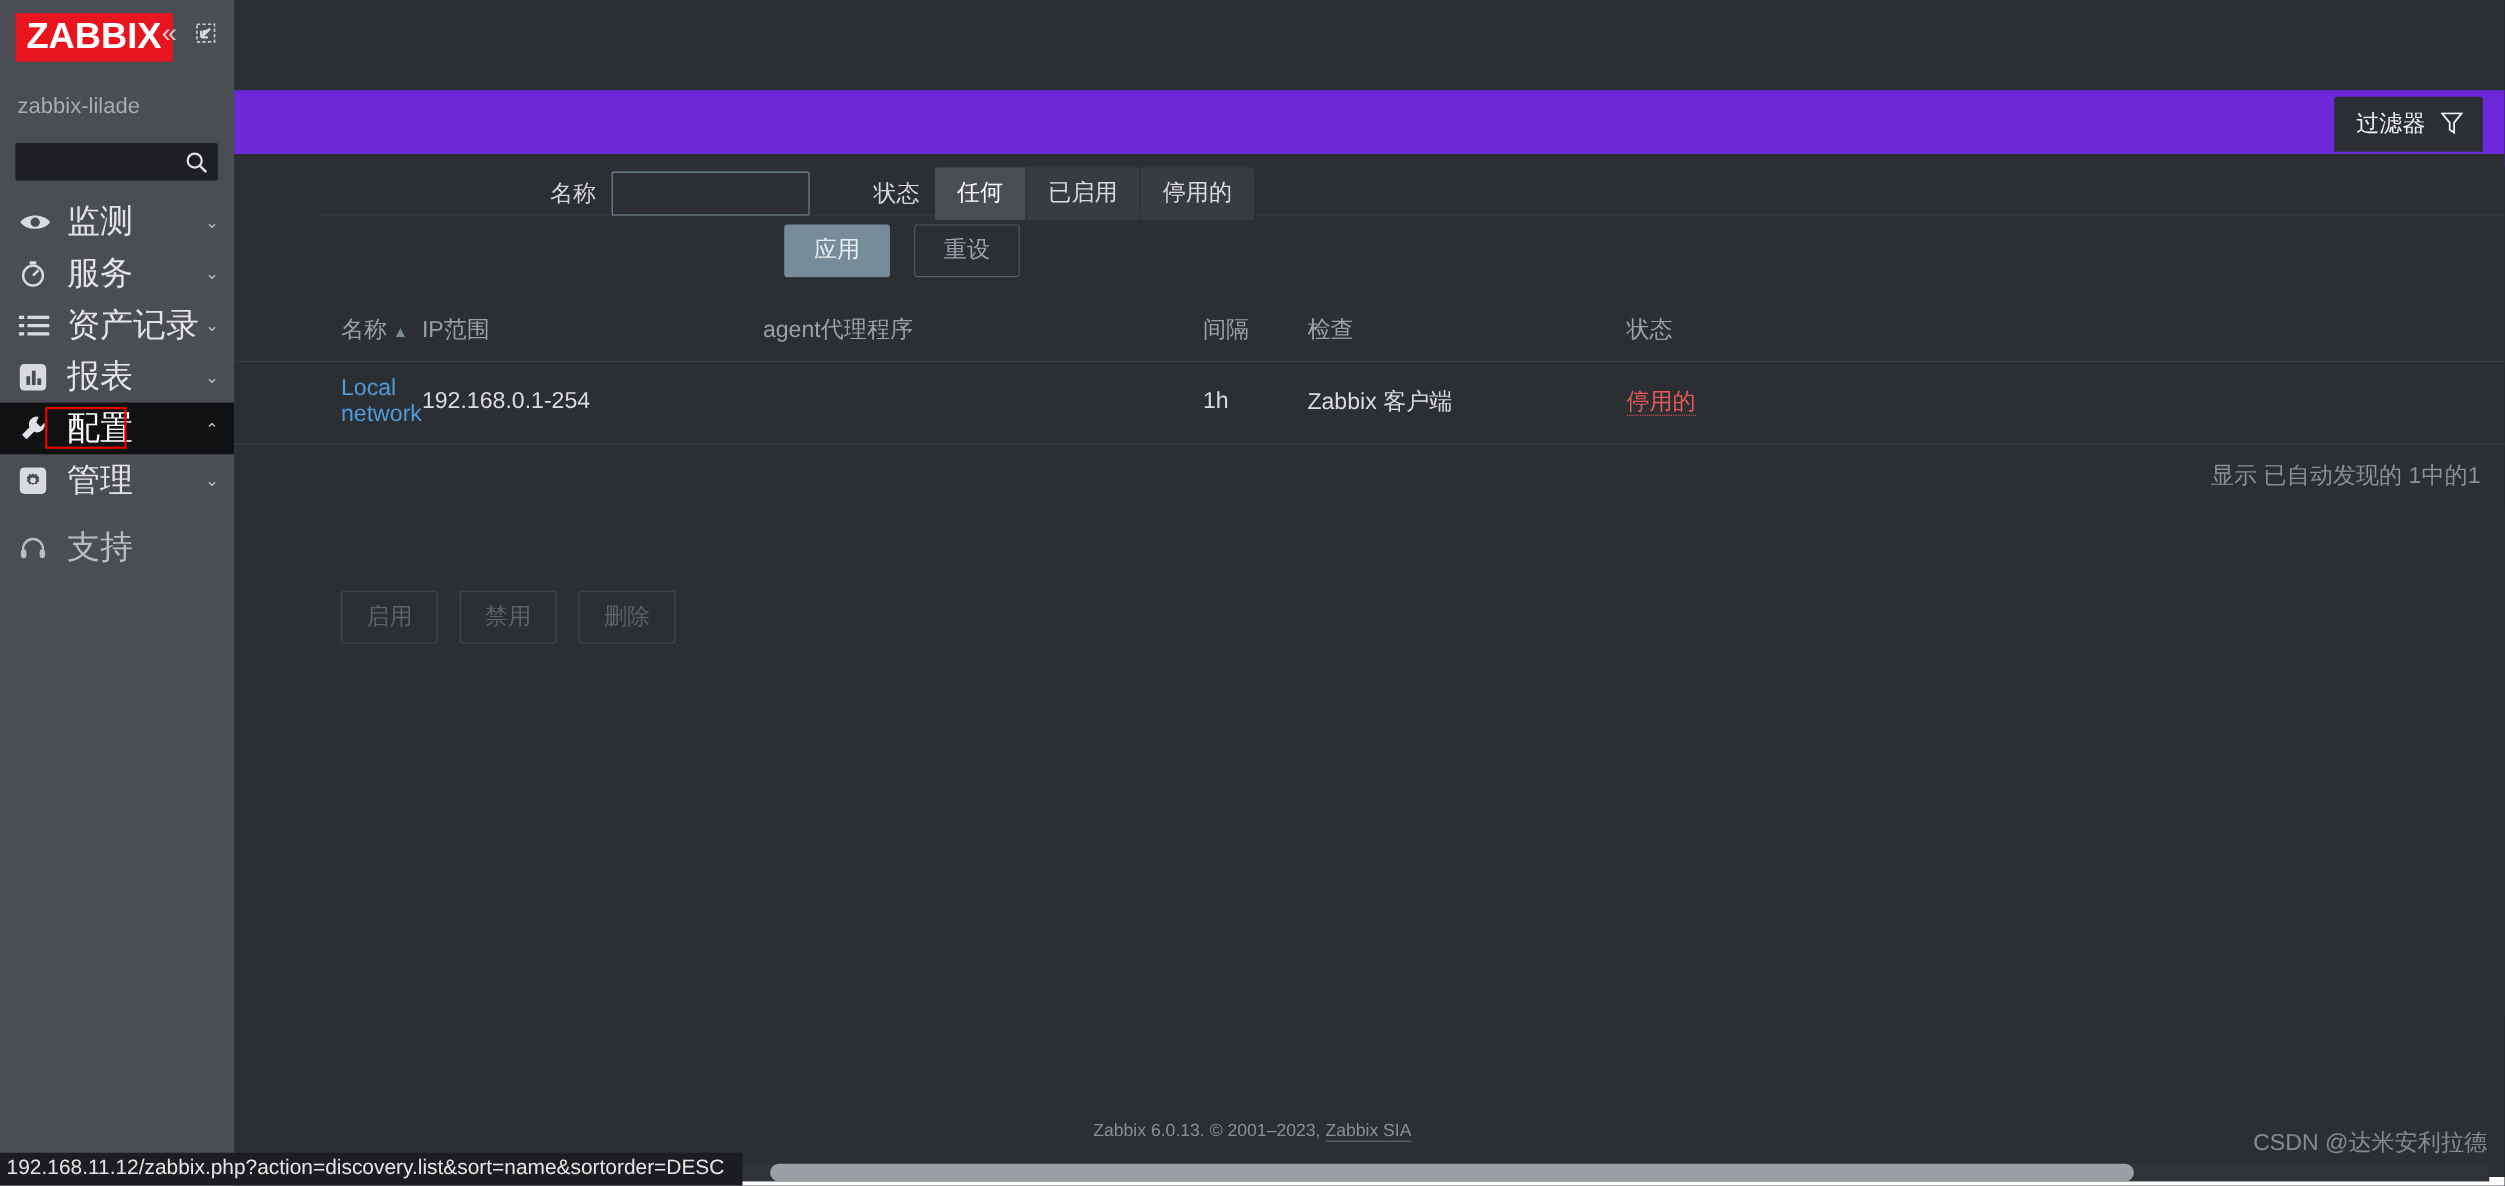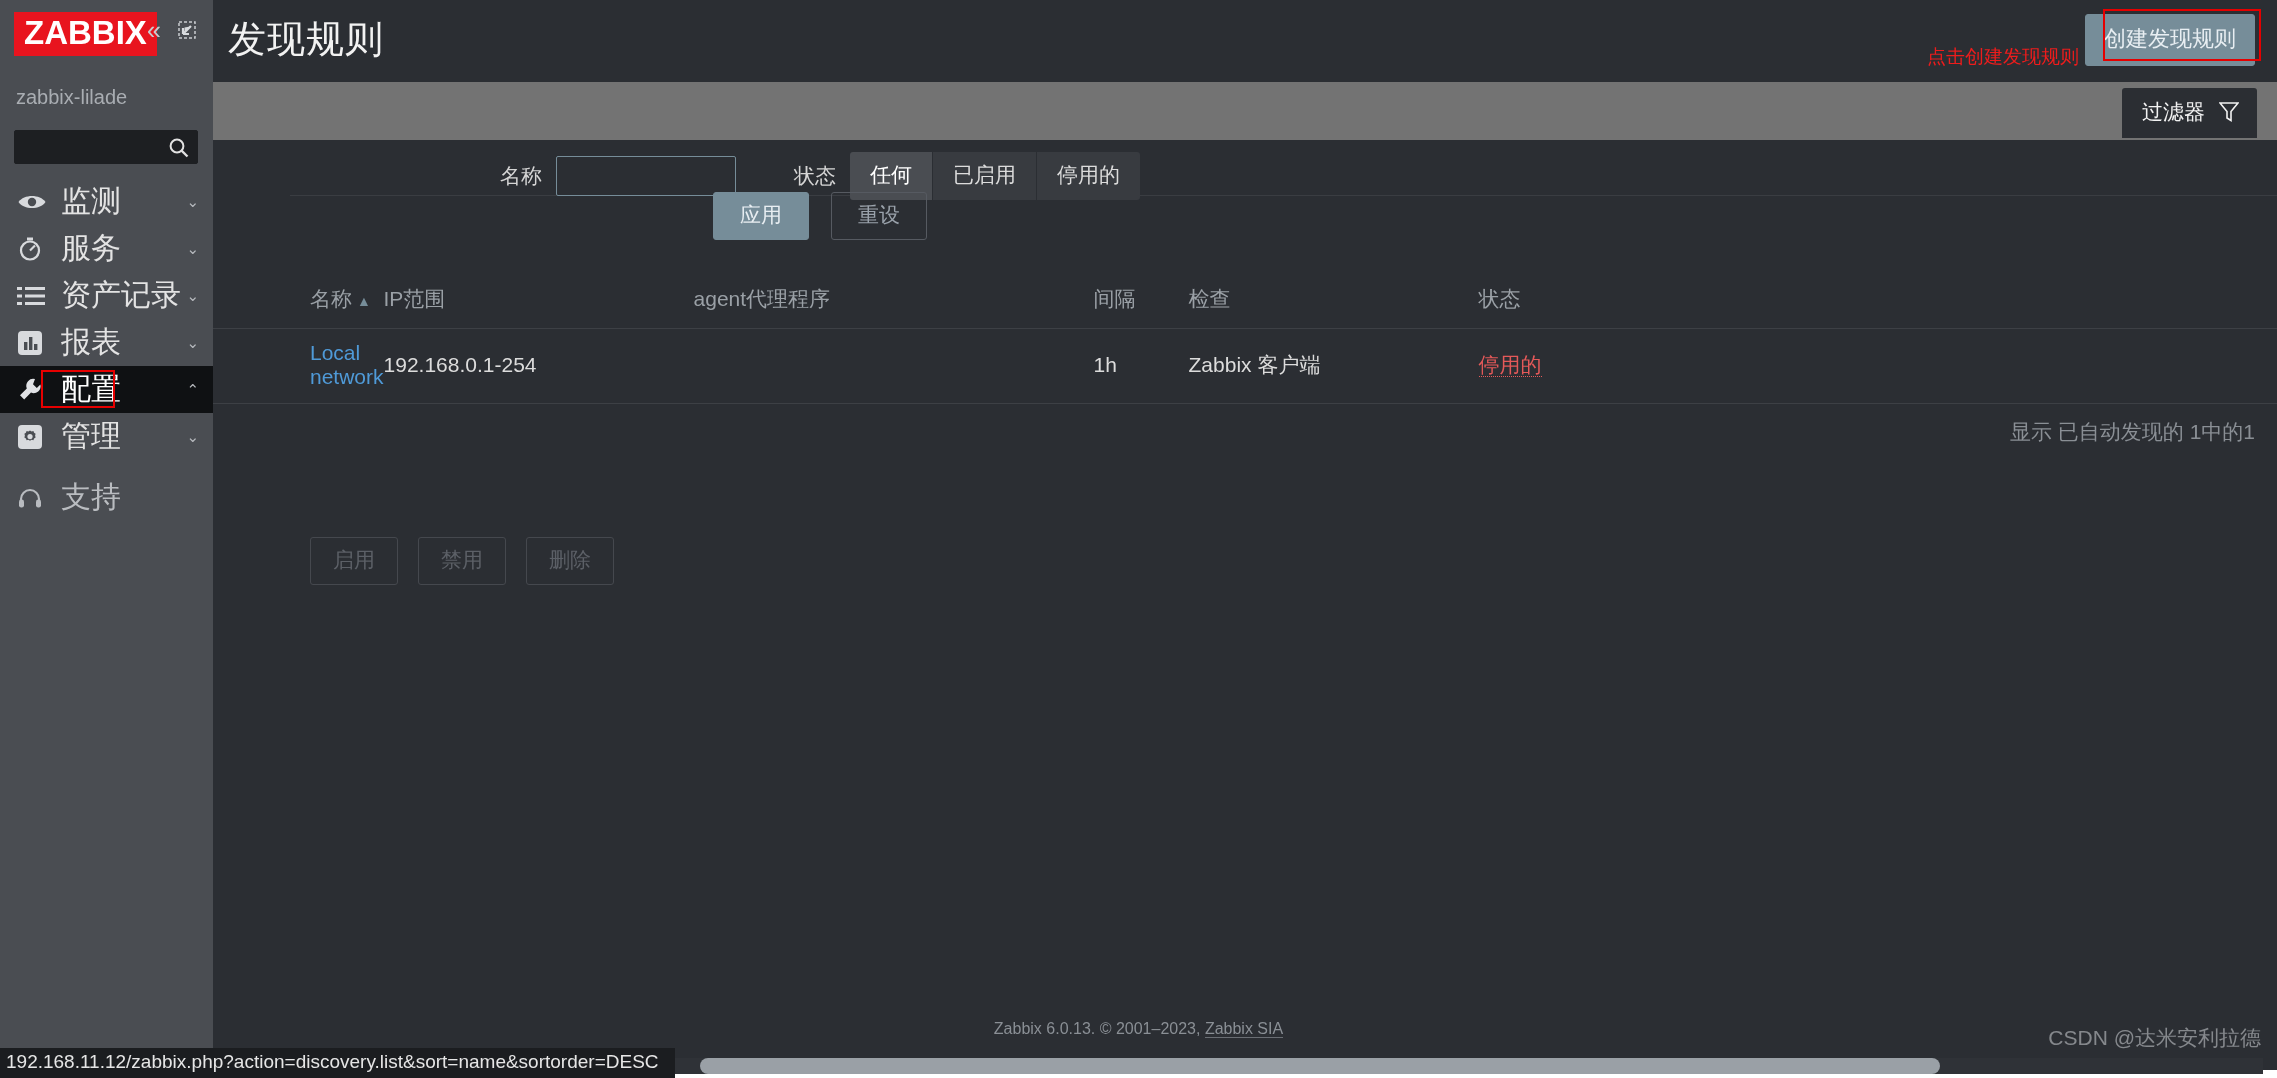--- a/index.html
+++ b/index.html
@@ -257,14 +257,6 @@
 
   <div class="content">
 
-    <div class="page-header">
-      <div class="page-title">发现规则</div>
-      <div class="create-btn-wrap">
-        <button class="create-btn">创建发现规则</button>
-      </div>
-      <div class="redbox-create"></div>
-      <div class="annot-create">点击创建发现规则</div>
-    </div>
 
     <div class="filter-tabbar">
       <div class="filter-tab">

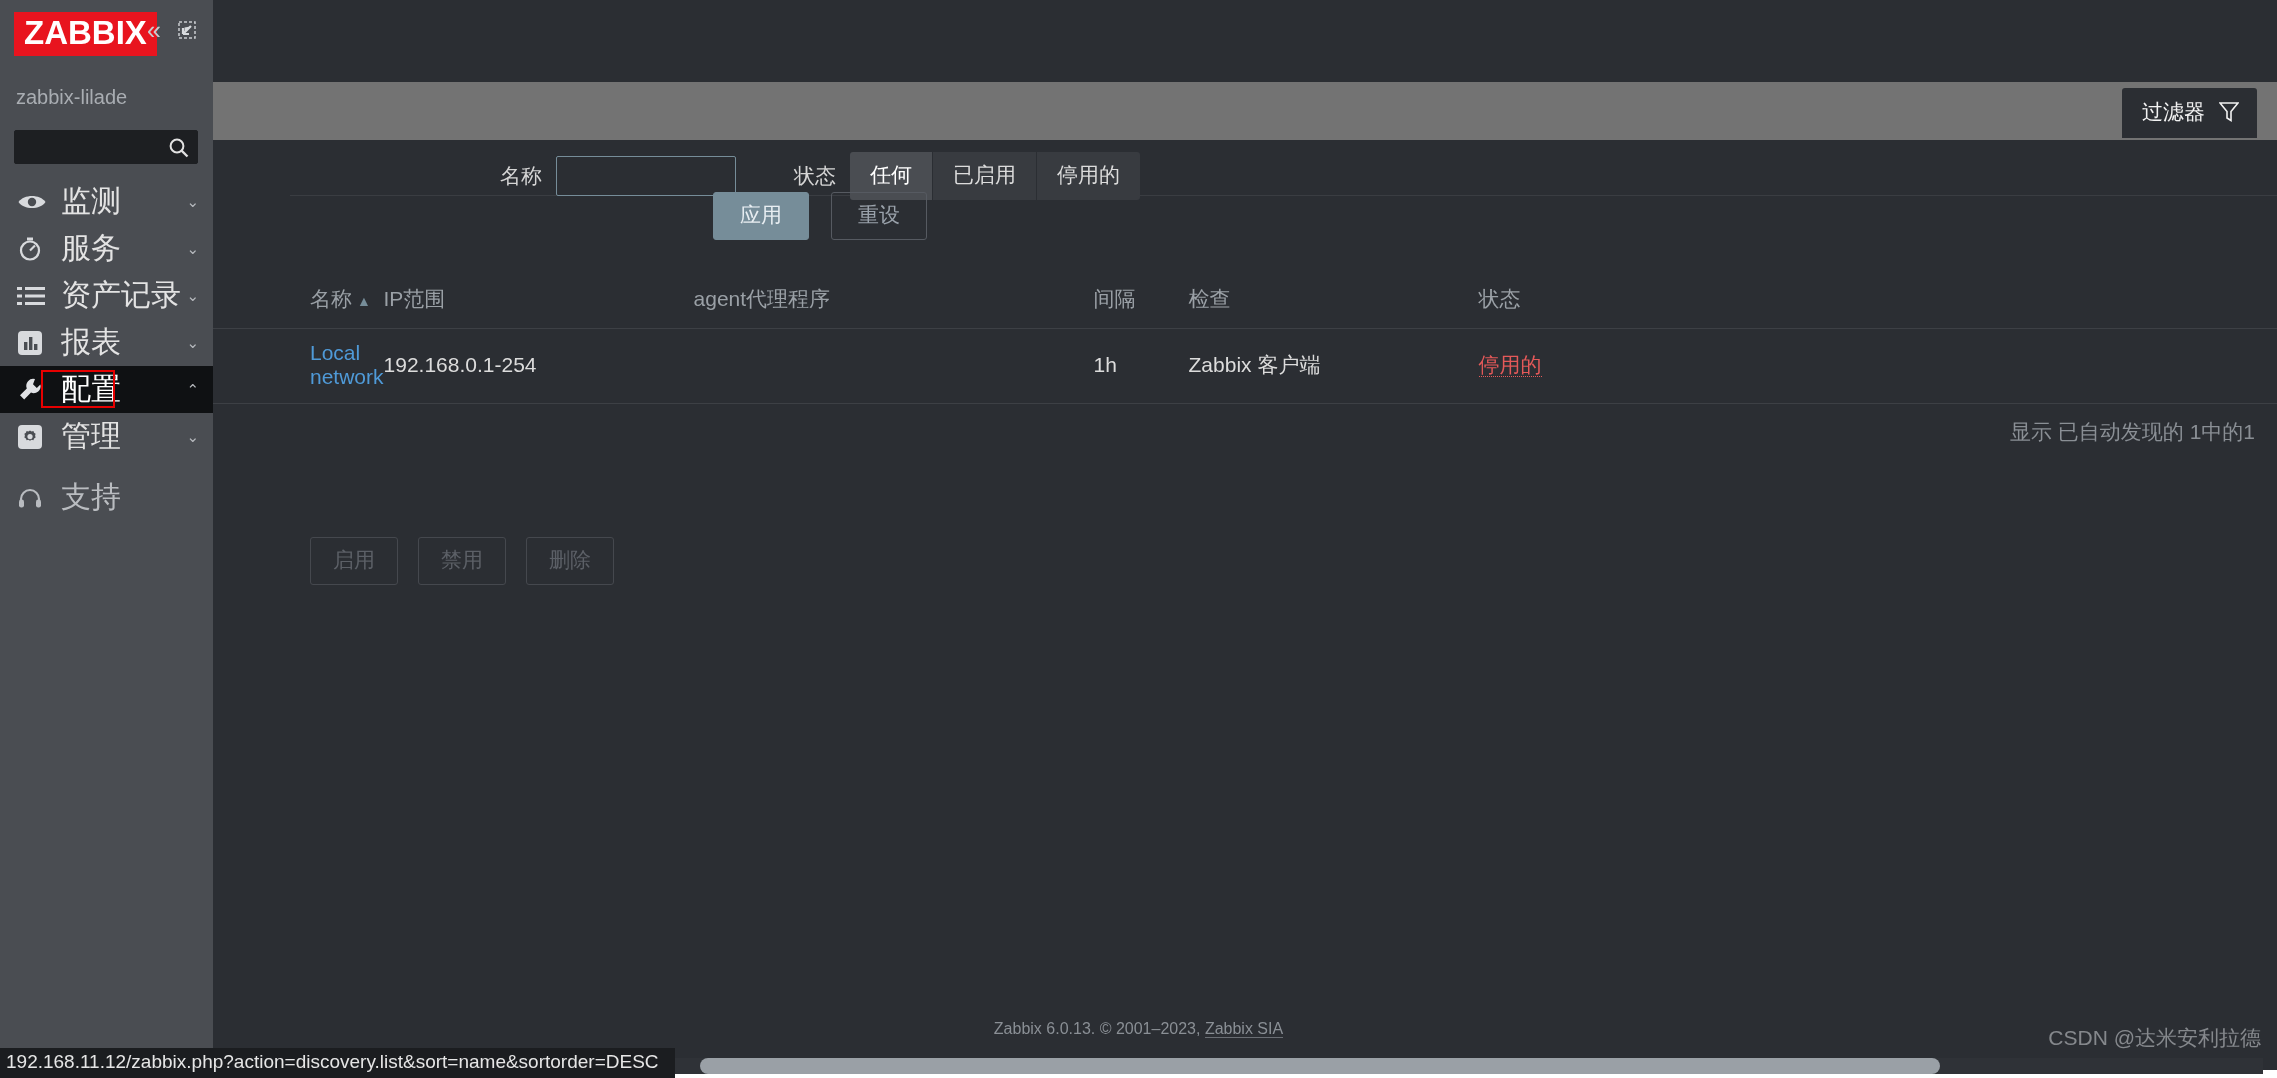--- a/index.html
+++ b/index.html
@@ -47,7 +47,7 @@
   
   .filter-tabbar {
     position: absolute; left: 0; top: 82px; right: 0; height: 70px;
-    background: #737373;
+    background: #6d28d9;
   }
   .filter-tab {
     position: absolute; right: 20px; top: 6px;

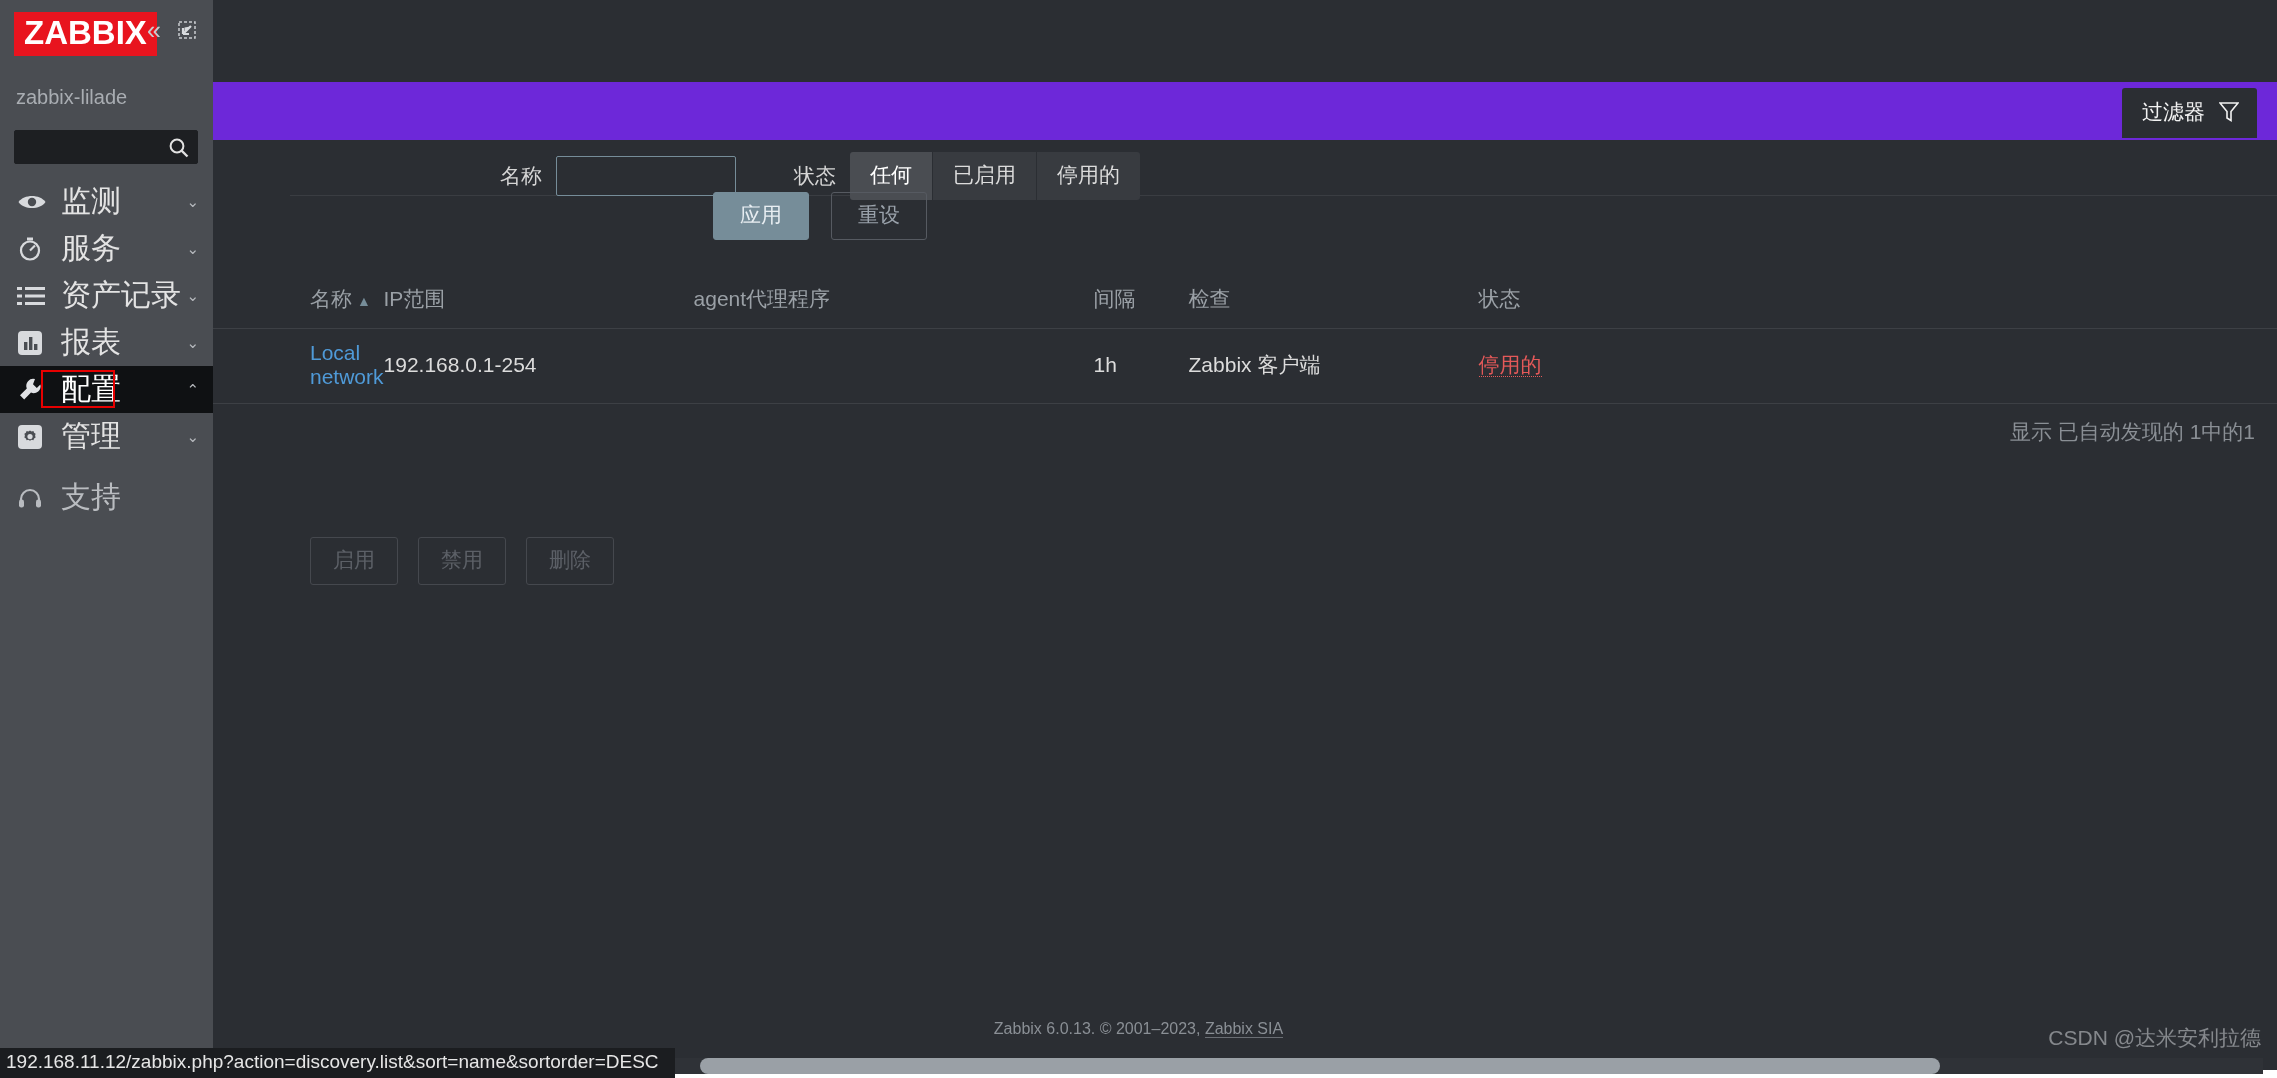--- a/index.html
+++ b/index.html
@@ -85,7 +85,7 @@
   .seg-btn:last-child { border-right: none; }
   .seg-btn.active { background: #4a4d52; color: #ffffff; }
   .filter-actions {
-    position: absolute; left: 0; top: 52px; width: 1640px;
+    position: absolute; left: 0; top: 64px; width: 1640px;
     display: flex; justify-content: center; gap: 22px;
   }
   .btn-apply {

